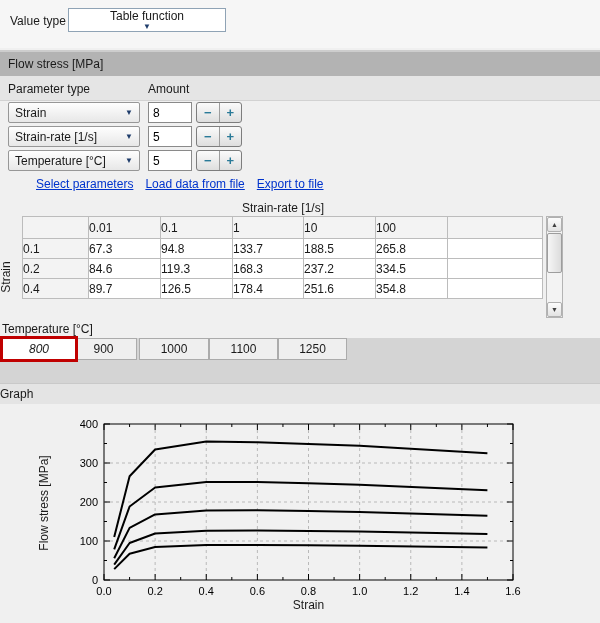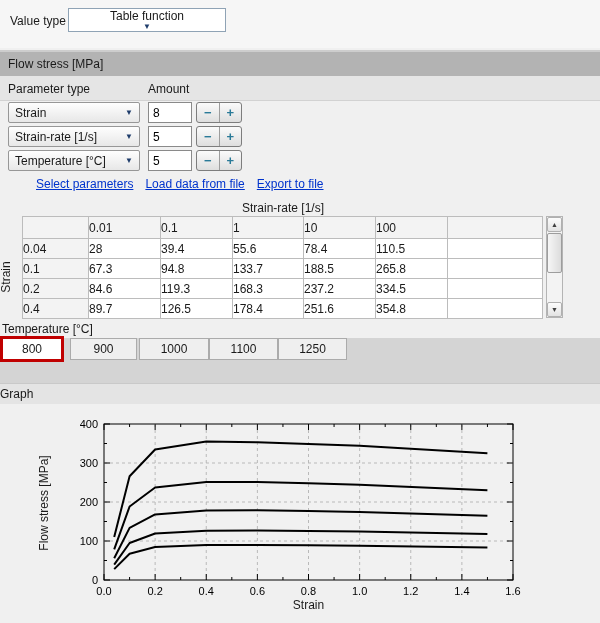--- a/index.html
+++ b/index.html
@@ -185,15 +185,6 @@
     <td style="width:72px">10</td>
     <td style="width:72px">100</td>
     <td style="width:95px"></td>
-  </tr>
-  <tr>
-    <td class="rowhdr">0.04</td>
-    <td>28</td>
-    <td>39.4</td>
-    <td>55.6</td>
-    <td>78.4</td>
-    <td>110.5</td>
-    <td></td>
   </tr>
   <tr>
     <td class="rowhdr">0.1</td>

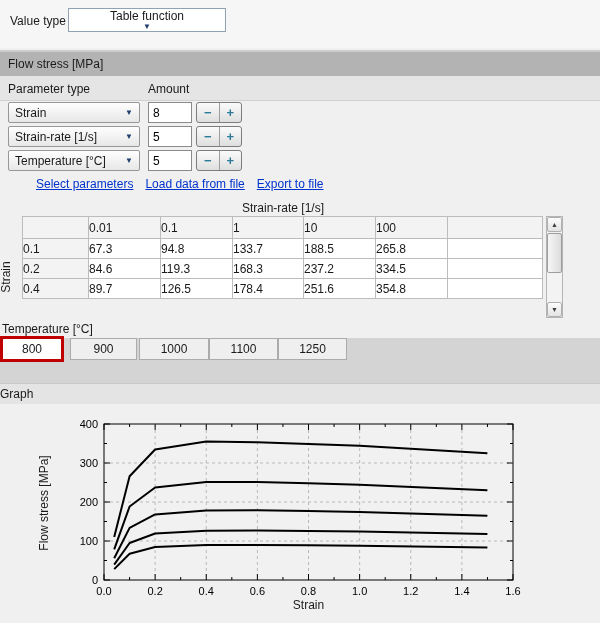--- a/index.html
+++ b/index.html
@@ -224,7 +224,7 @@
 
 <span class="abs" id="temp-label">Temperature [°C]</span>
 <div class="abs" id="tab-strip">
-  <div class="tab selected" style="left:0; width:64px;">800</div>
+  <div class="tab selected" style="left:0; width:78px;font-style:italic;">800</div>
   <div class="tab" style="left:70px; width:67px;">900</div>
   <div class="tab" style="left:139px; width:70px;">1000</div>
   <div class="tab" style="left:209px; width:69px;">1100</div>

